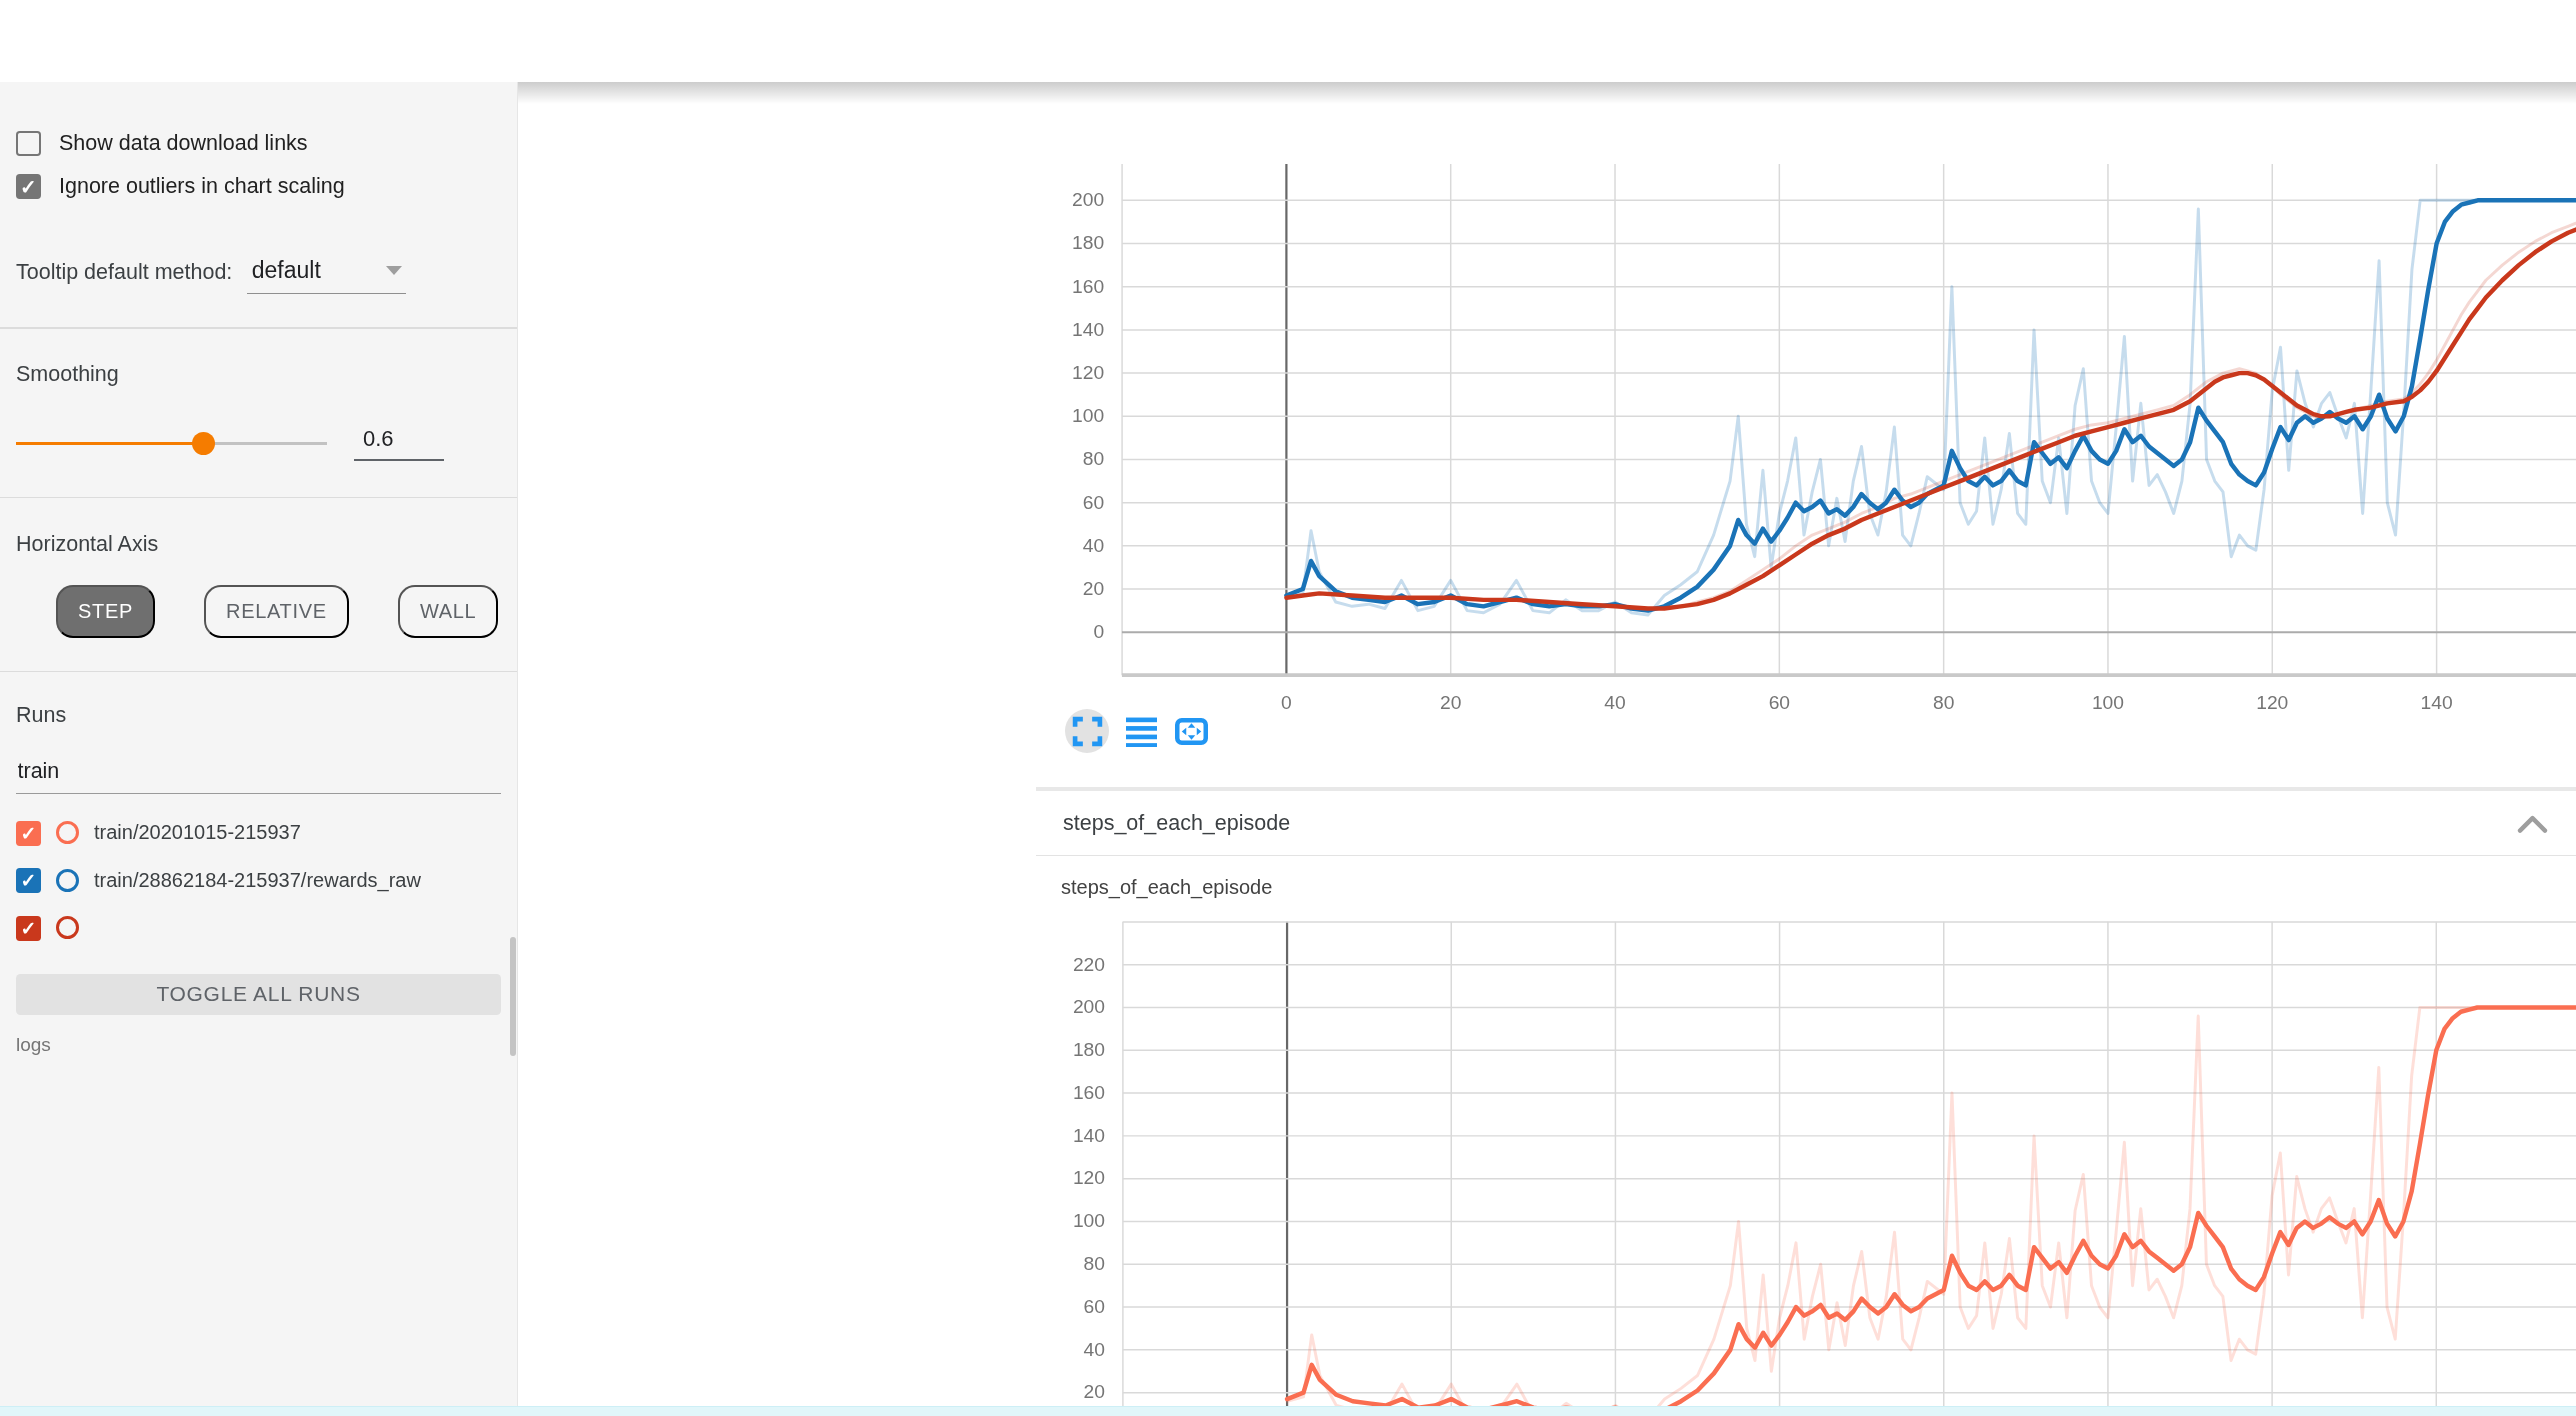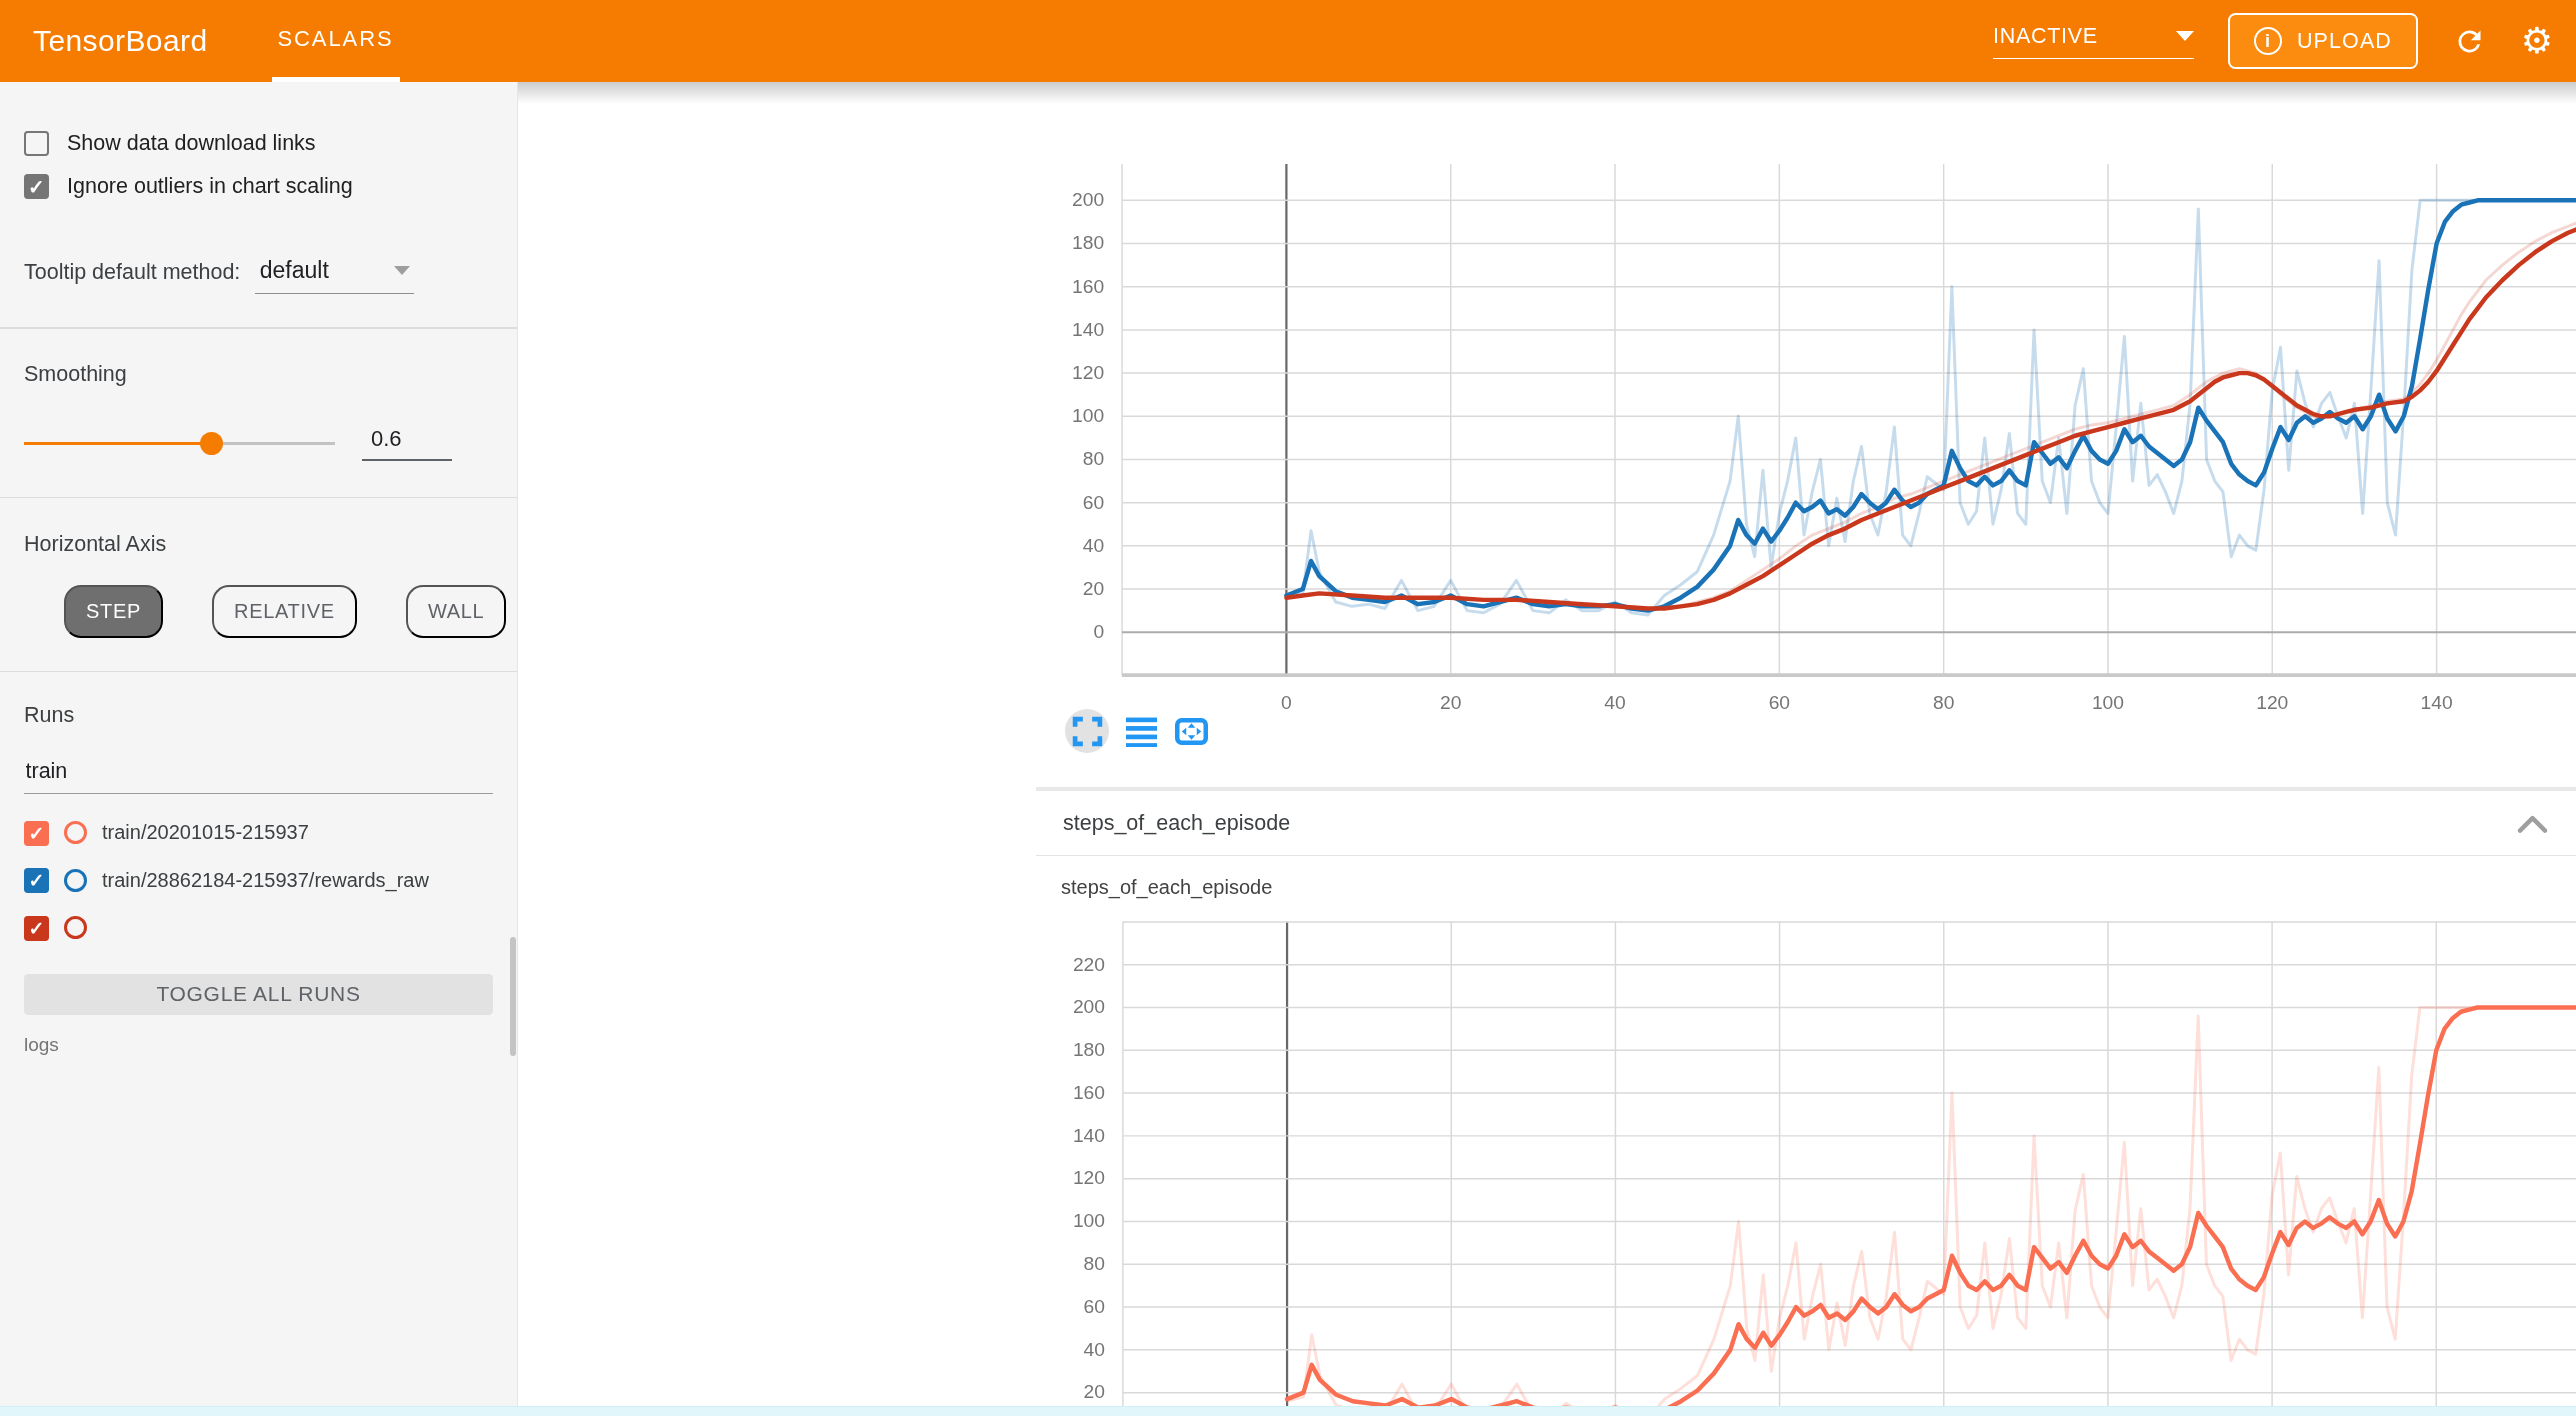--- a/index.html
+++ b/index.html
@@ -102,28 +102,6 @@
 
 <div class="app">
 
-  <header class="header">
-    <div class="logo">TensorBoard</div>
-    <div class="tab">SCALARS</div>
-    <div class="header-right">
-      <div class="status-select">
-        <span>INACTIVE</span>
-        <span class="caret-down-w"></span>
-      </div>
-      <button class="upload-btn">
-        <span class="info-circle">i</span>
-        <span>UPLOAD</span>
-      </button>
-      <div class="hicon">
-        <svg width="33" height="33" viewBox="0 0 24 24">
-          <path d="M17.65 6.35A7.95 7.95 0 0 0 12 4a8 8 0 1 0 7.73 10h-2.08A6 6 0 1 1 12 6c1.66 0 3.14.69 4.22 1.78L13 11h7V4l-2.35 2.35z" fill="#ffffff"></path>
-        </svg>
-      </div>
-      <div class="hicon">
-        <span class="gear-glyph" style="color:#fff">⚙</span>
-      </div>
-    </div>
-  </header>
   <div class="help-partial"></div>
 
   <aside class="sidebar">

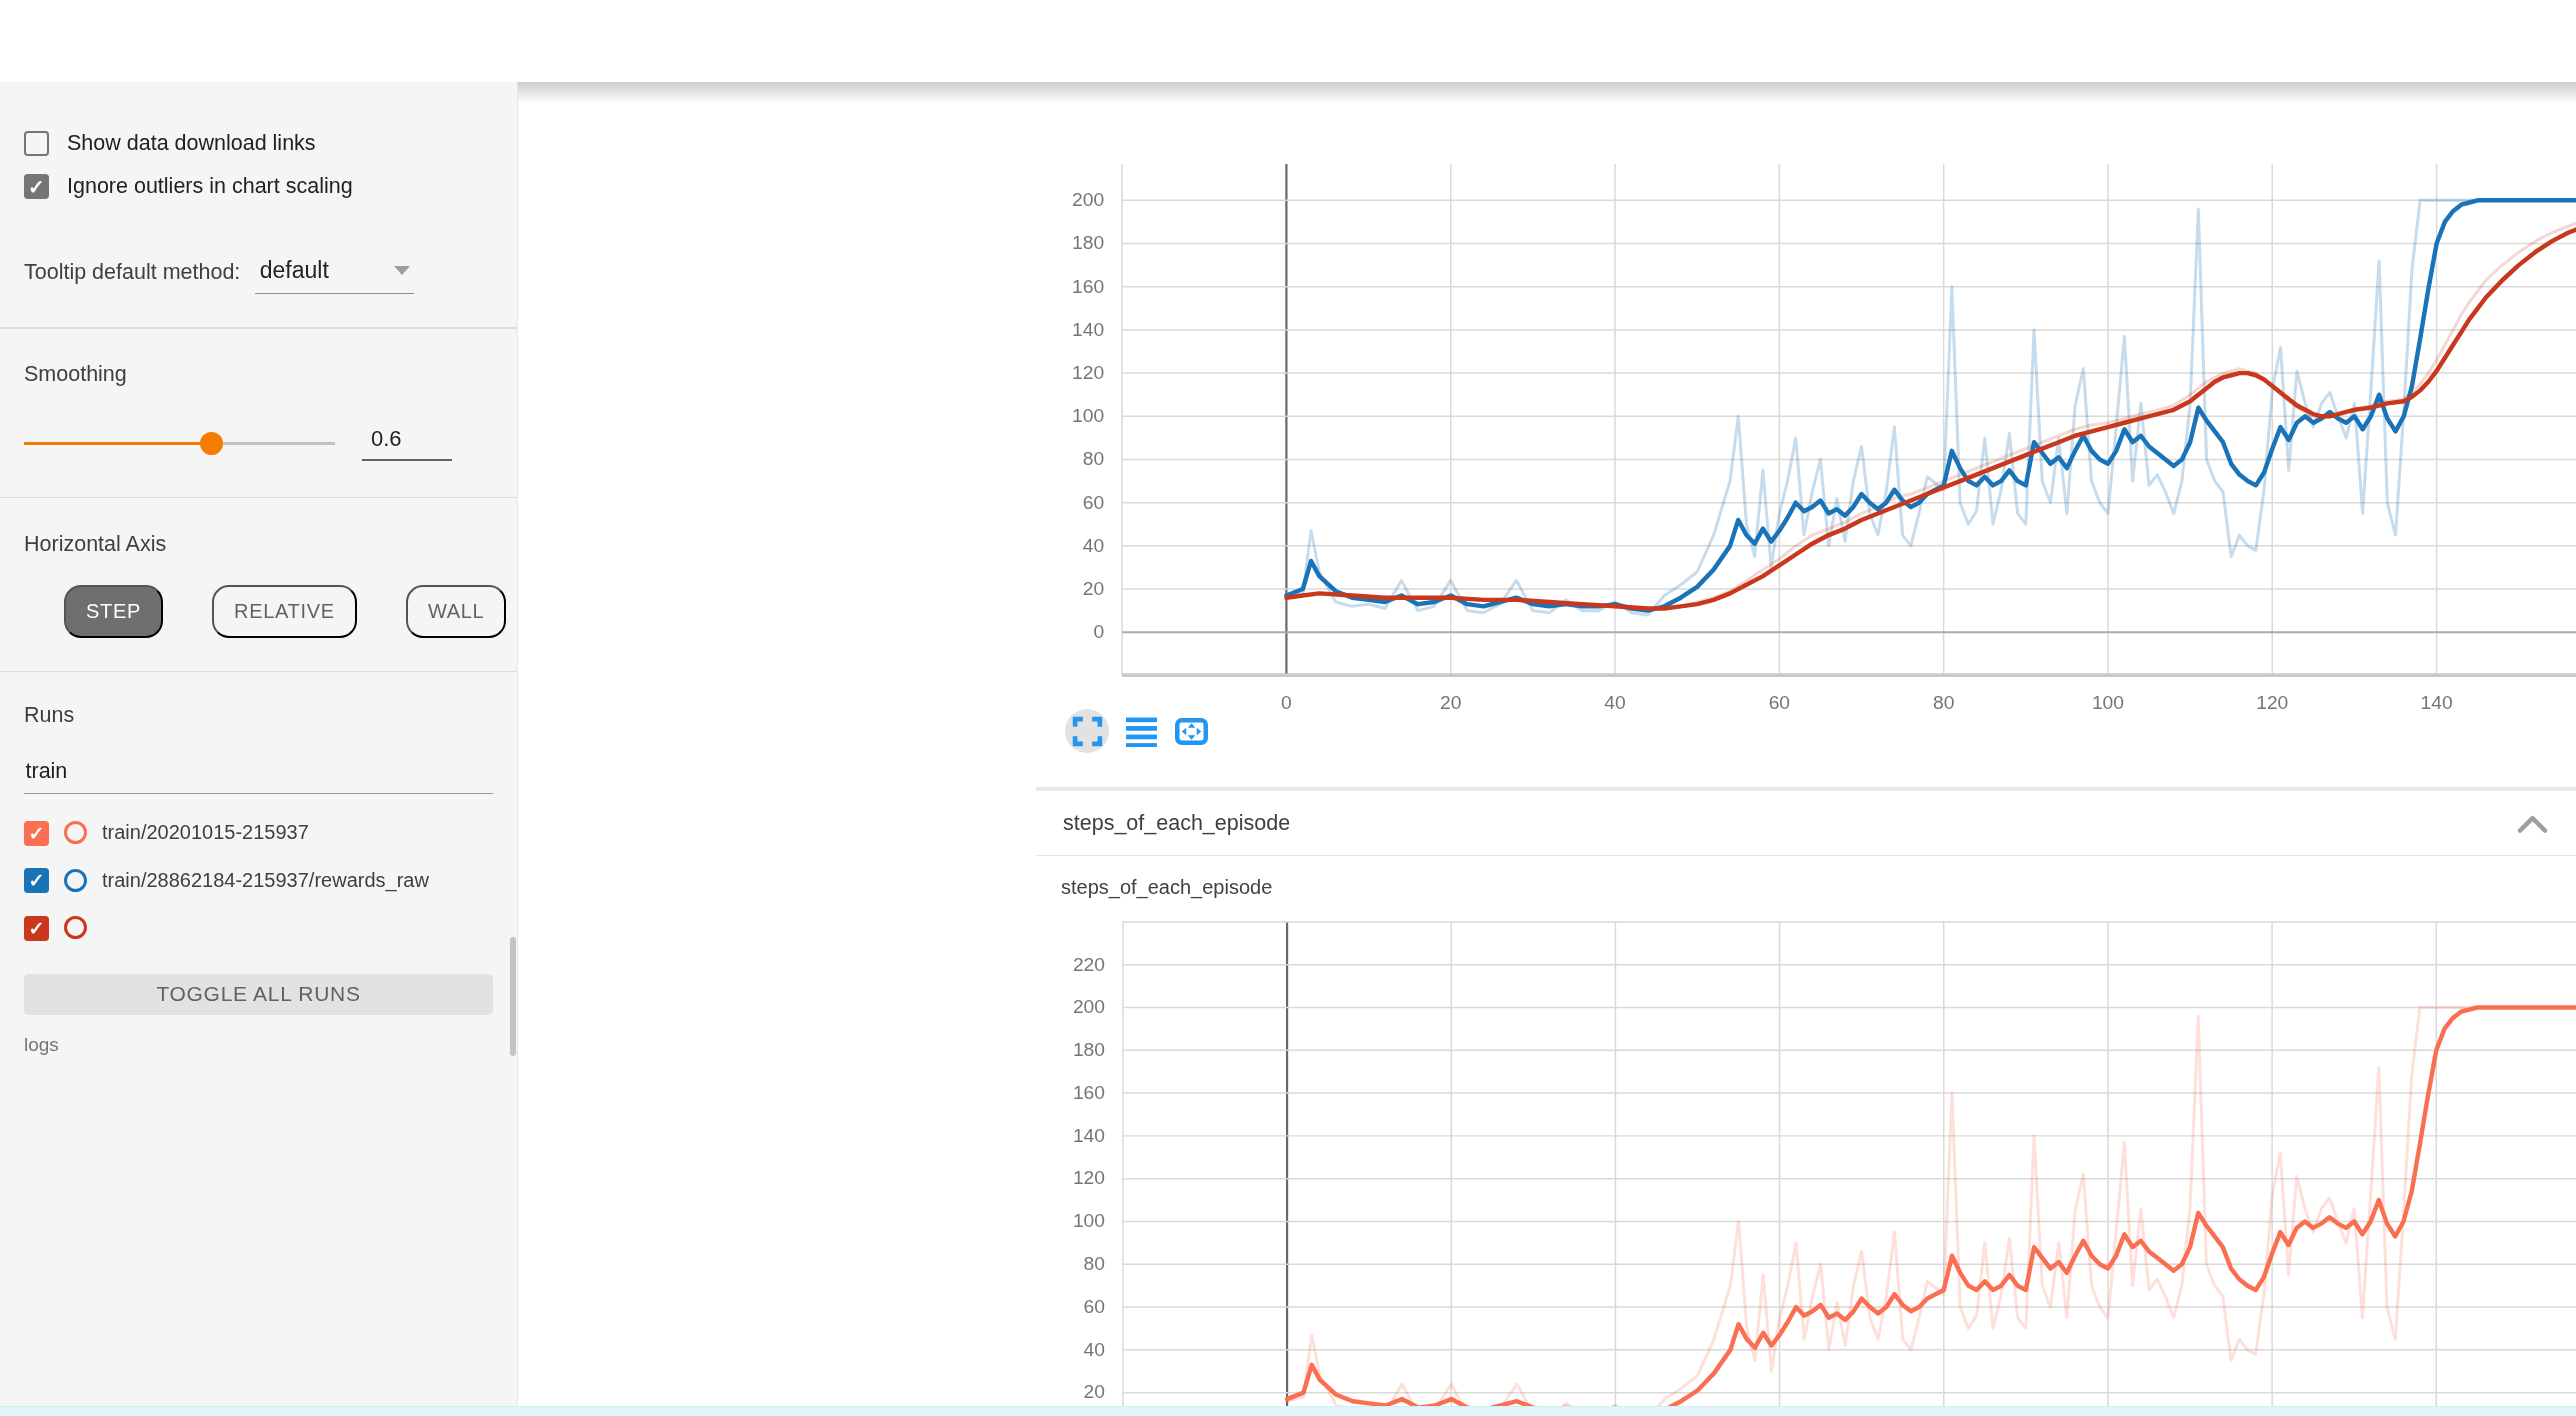--- a/index.html
+++ b/index.html
@@ -31,7 +31,7 @@
   .sidebar { position:absolute; top:82px; left:0; width:518px; bottom:0; background:#f5f5f5;
     border-right:0.7px solid #e6e6e6; color:#3c4043; z-index:5; }
   .divider { height:1.5px; background:#dcdcdc; width:100%; }
-  .sec { padding:0 24px; }
+  .sec { padding:0 16px; }
   .cbx-row { display:flex; align-items:center; gap:18px; height:43px; cursor:pointer; }
   .cbx { width:25px; height:25px; border-radius:3.7px; border:2.2px solid #767676; background:transparent;
     display:flex; align-items:center; justify-content:center; flex:0 0 auto; }

